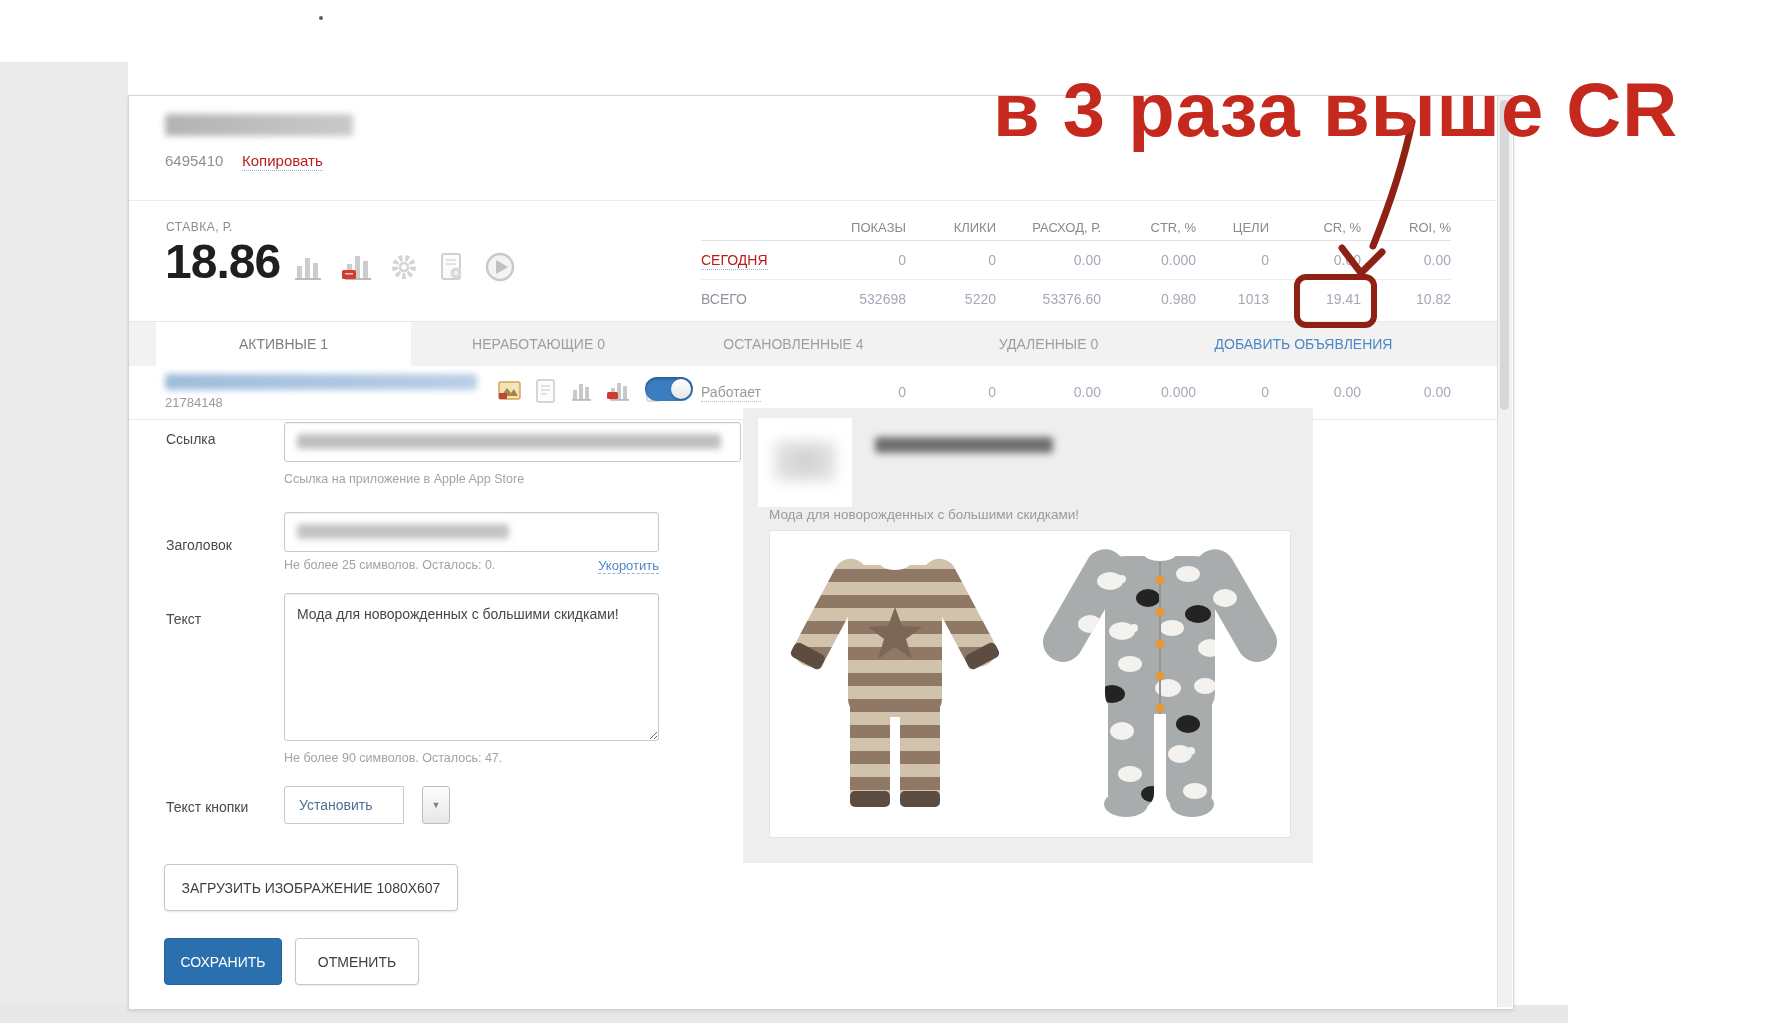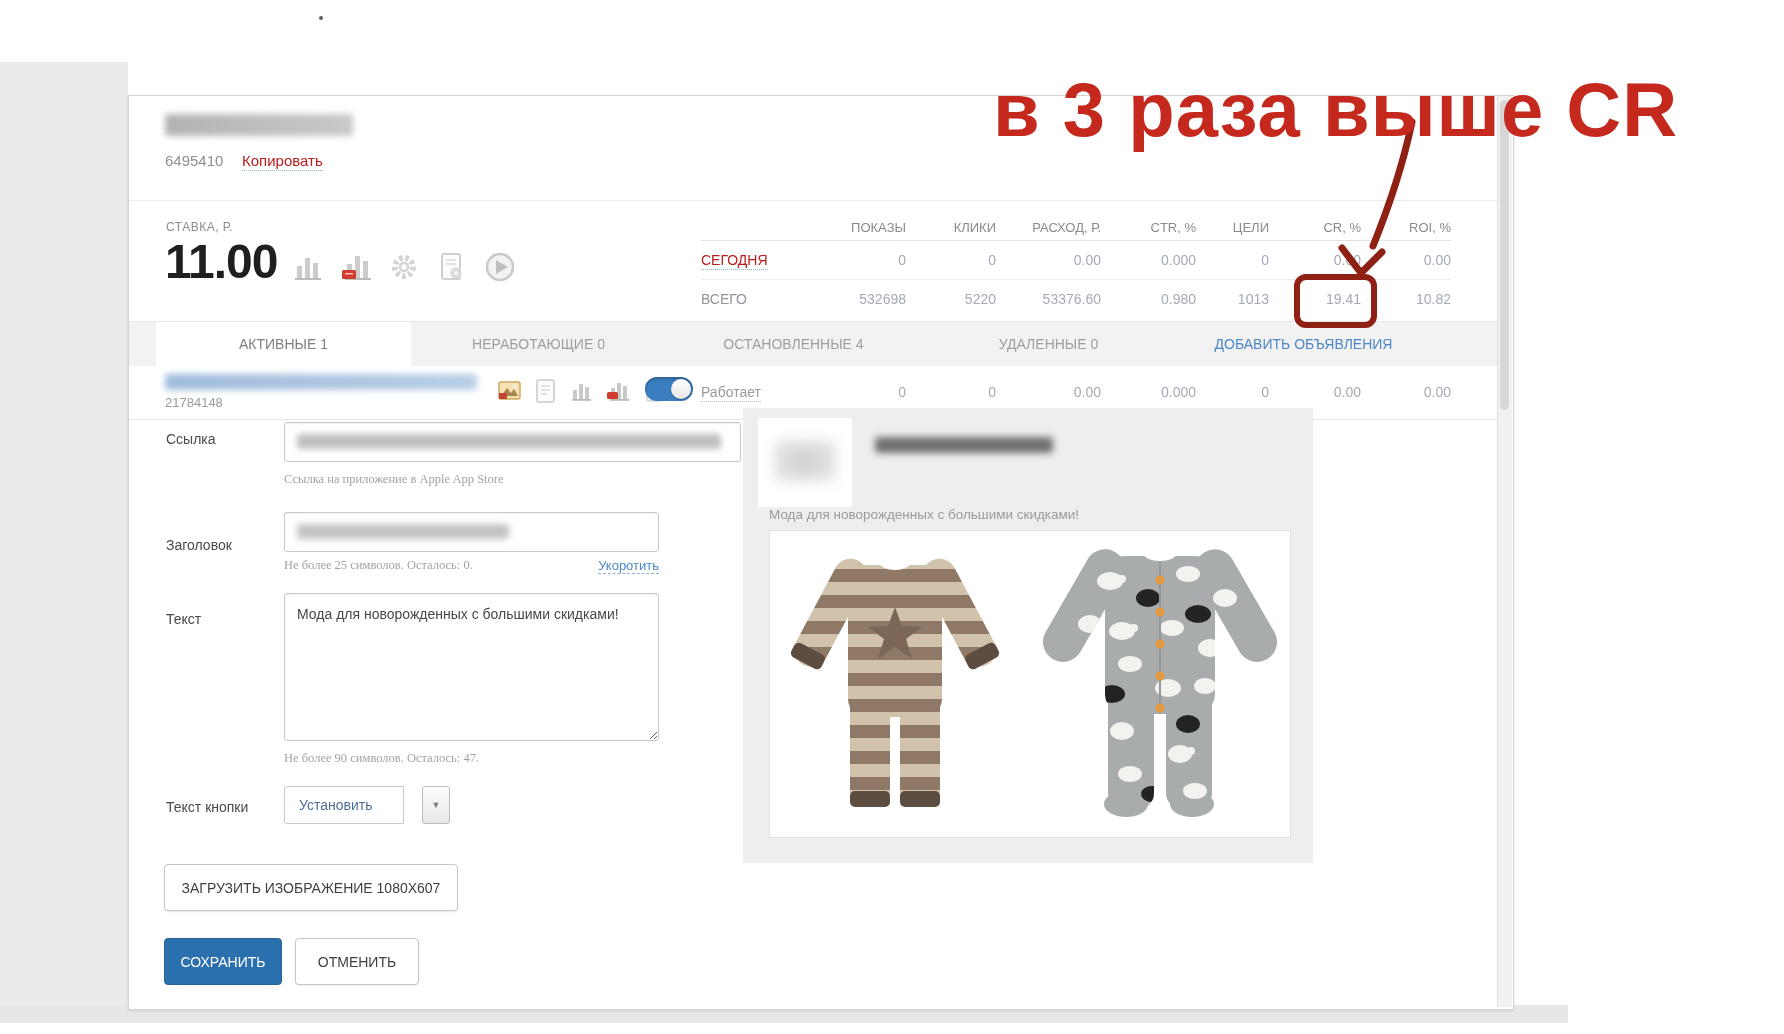--- a/index.html
+++ b/index.html
@@ -114,7 +114,7 @@
   <div class="abs hdr-divider"></div>
 
   <span class="abs bid-label">СТАВКА, Р.</span>
-  <span class="abs bid-value">11.00</span>
+  <span class="abs bid-value">18.86</span>
   <div class="abs bid-icons">
     <span class="icon-btn">
       <svg width="30" height="34">

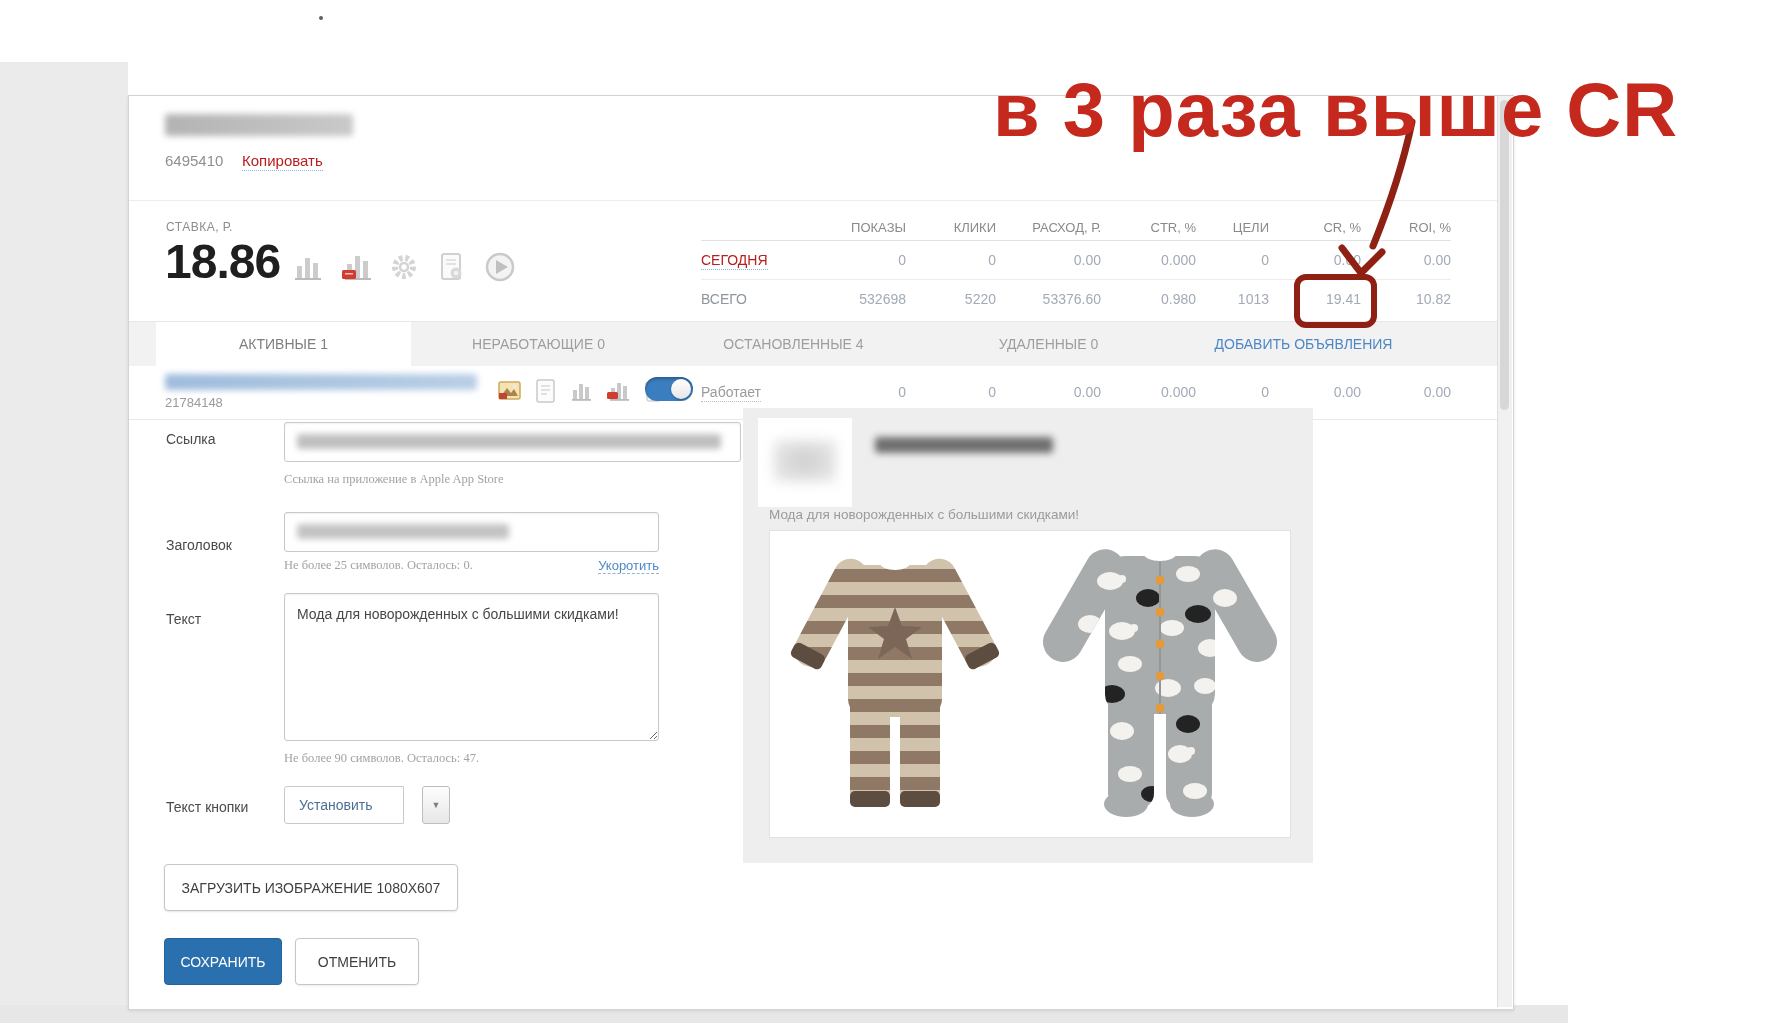--- a/index.html
+++ b/index.html
@@ -55,7 +55,7 @@
   
   .flabel{font-size:14px;color:#4a4a4a;}
   .finput{background:#fff;border:1px solid #c9c9c9;border-radius:3px;box-shadow:inset 0 1px 2px rgba(0,0,0,.06);}
-  .hint{font-size:12.5px;color:#a3a3a3;font-family:Liberation Serif, serif;}
+  .hint{font-size:12.5px;color:#a3a3a3;}
   .lbl-link{left:37px;top:335px;}
   .inp-link{left:155px;top:326px;width:455px;height:38px;}
   .inp-link-blur{left:12px;top:11px;width:424px;height:15px;background:#bfbfbf;}

